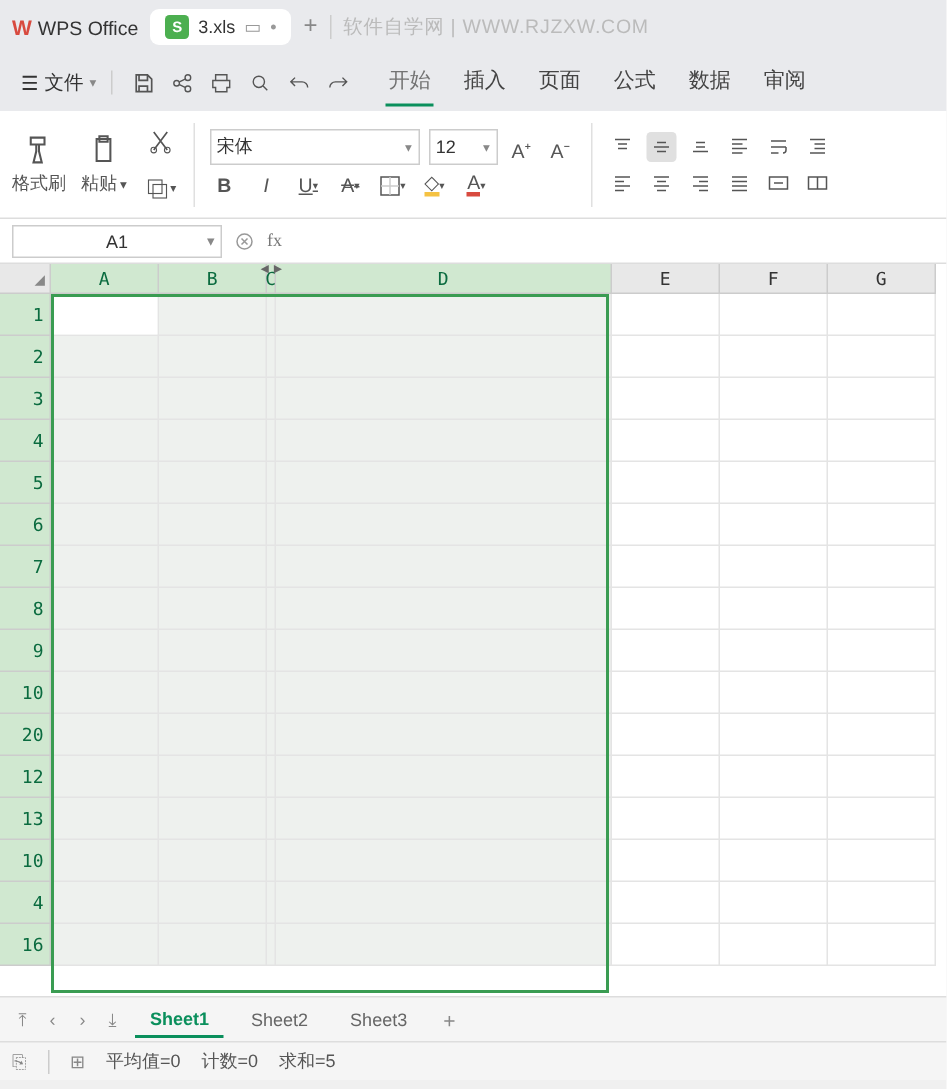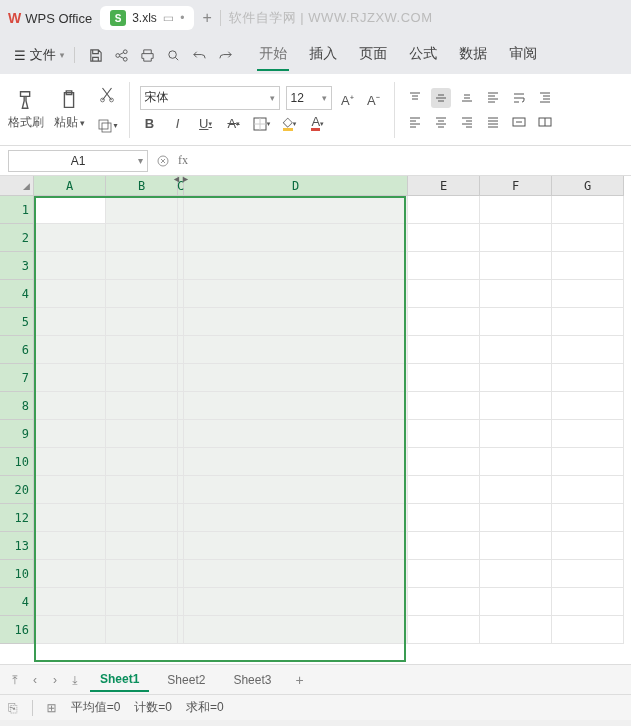--- a/index.html
+++ b/index.html
@@ -507,7 +507,7 @@
   <span class="status-icon">⊞</span>
   <span>平均值=0</span>
   <span>计数=0</span>
-  <span>求和=0</span>
+  <span>求和=5</span>
 </div>
 
 </body></html>

